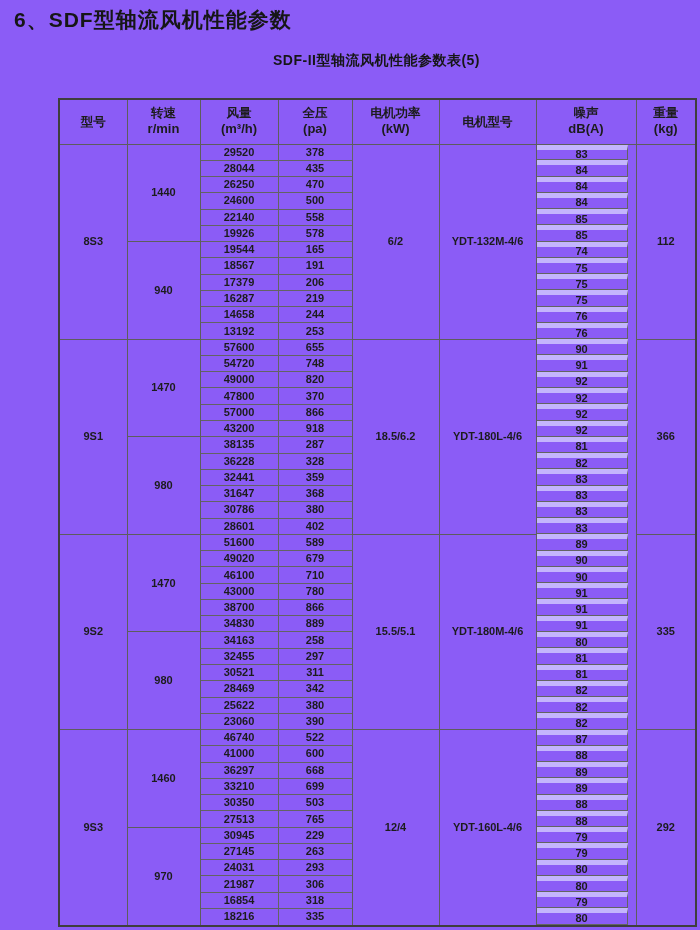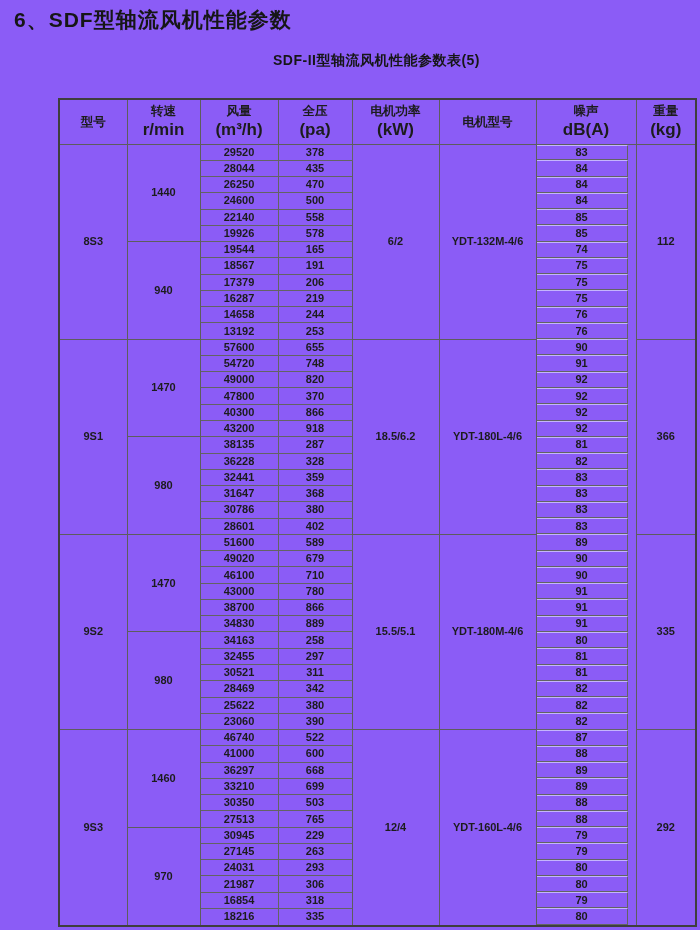--- a/index.html
+++ b/index.html
@@ -100,7 +100,7 @@
     font-weight: bold;
   }
   .hdr-line2 {
-    font-size: 17px;
+    font-size: 13px;
   }
 </style>
 </head>

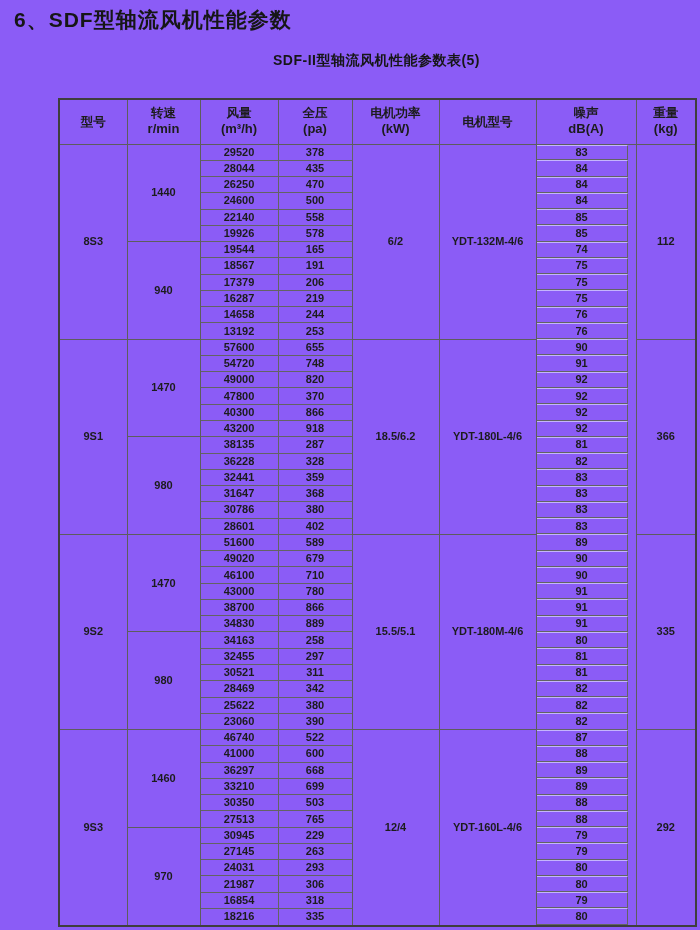--- a/index.html
+++ b/index.html
@@ -90,7 +90,7 @@
     bottom: 0;
     left: 0;
     right: 8px;
-    border-top: 1px solid #c4b5fd;
+    border-top: 5px solid #c4b5fd;
     border-bottom: 1px solid #636363;
     border-right: 1px solid #636363;
     display: flex;

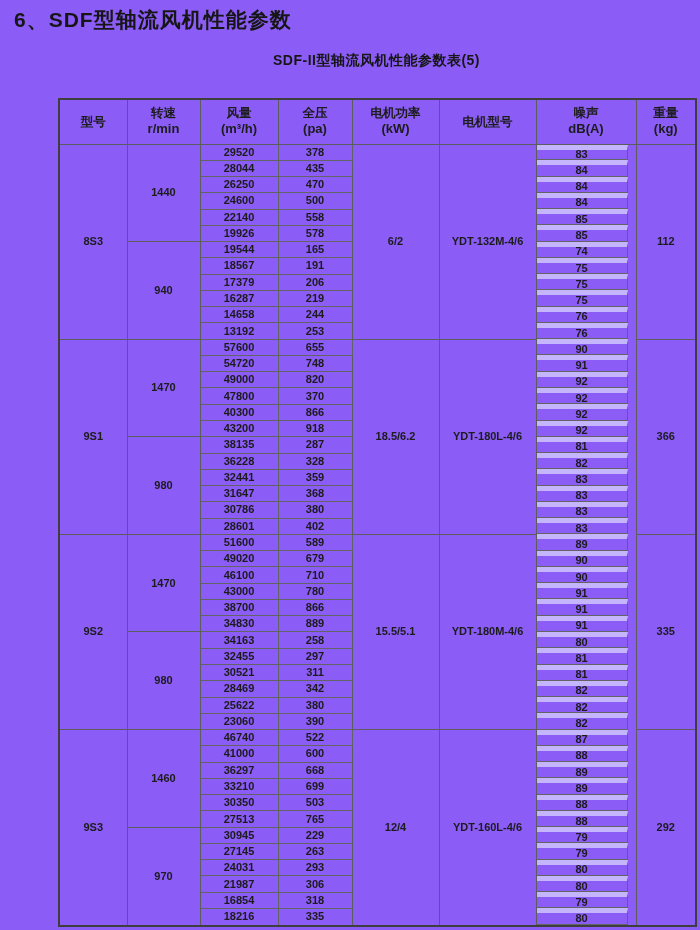--- a/index.html
+++ b/index.html
@@ -279,7 +279,7 @@
           </td>
         </tr>
         <tr>
-          <td class="cell-flow">40300</td>
+          <td class="cell-flow">57000</td>
           <td class="cell-pressure">866</td>
           <td class="cell-noise">
             <div class="noise-box">92</div>

